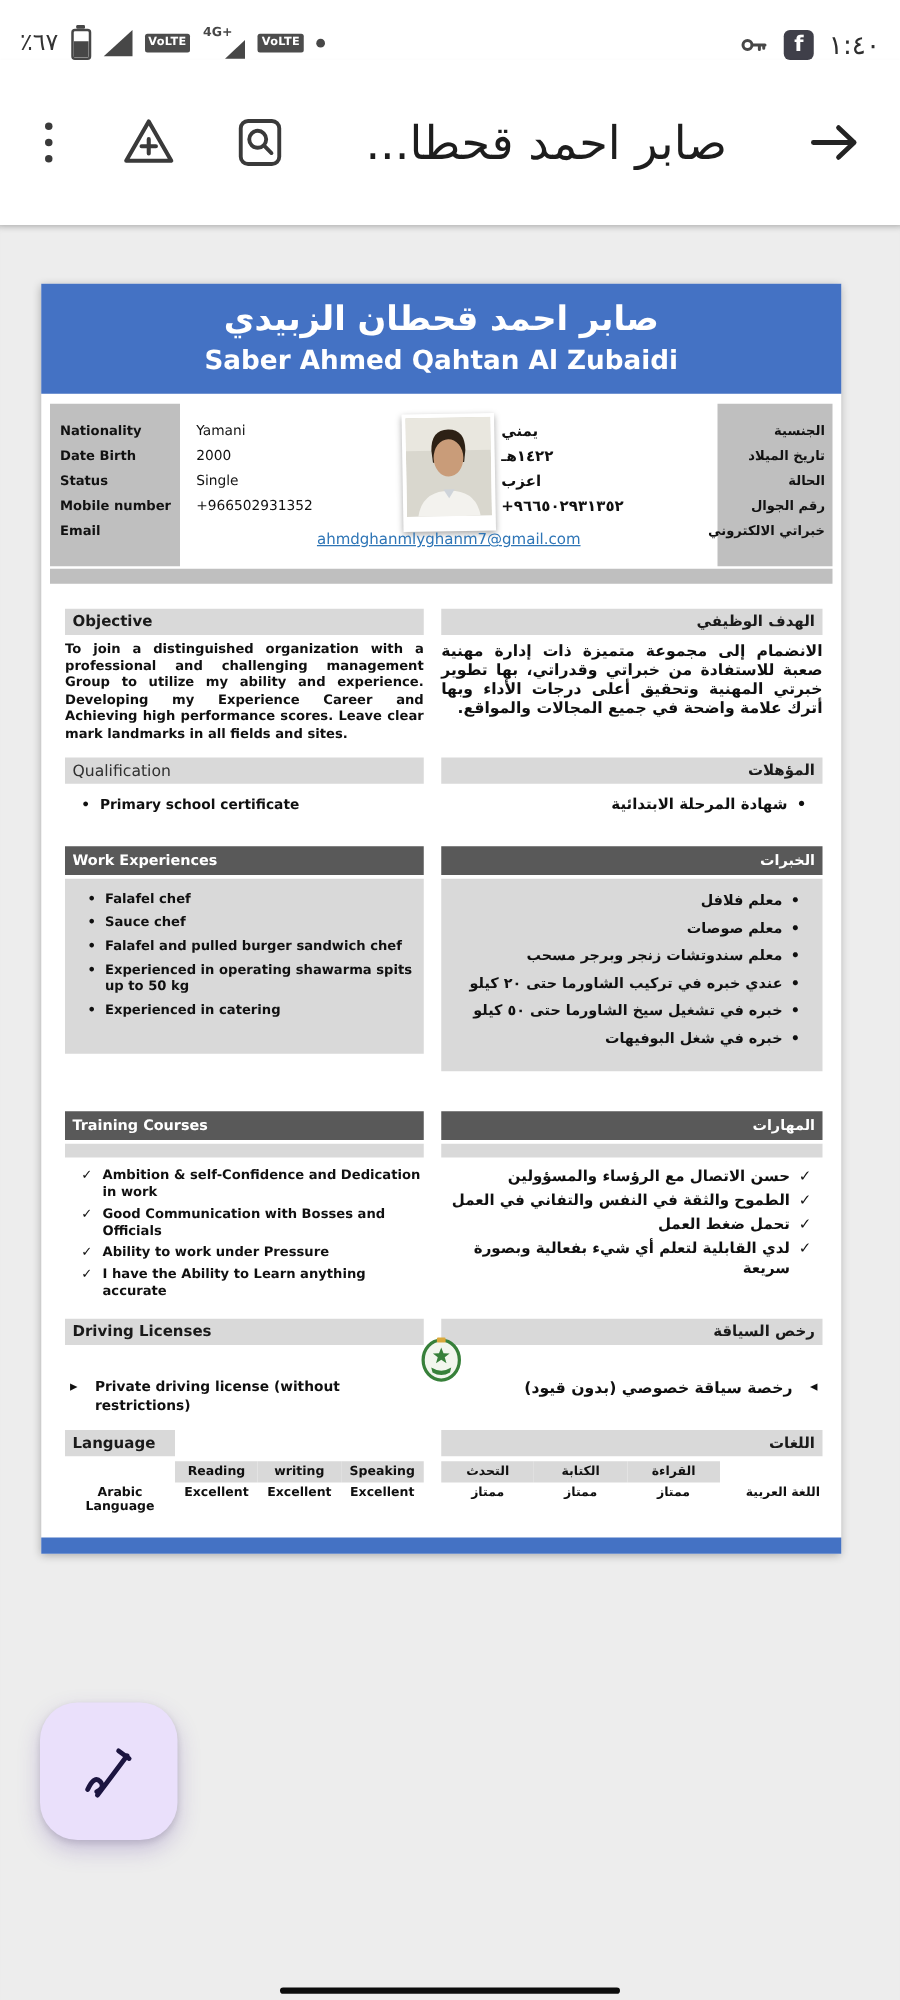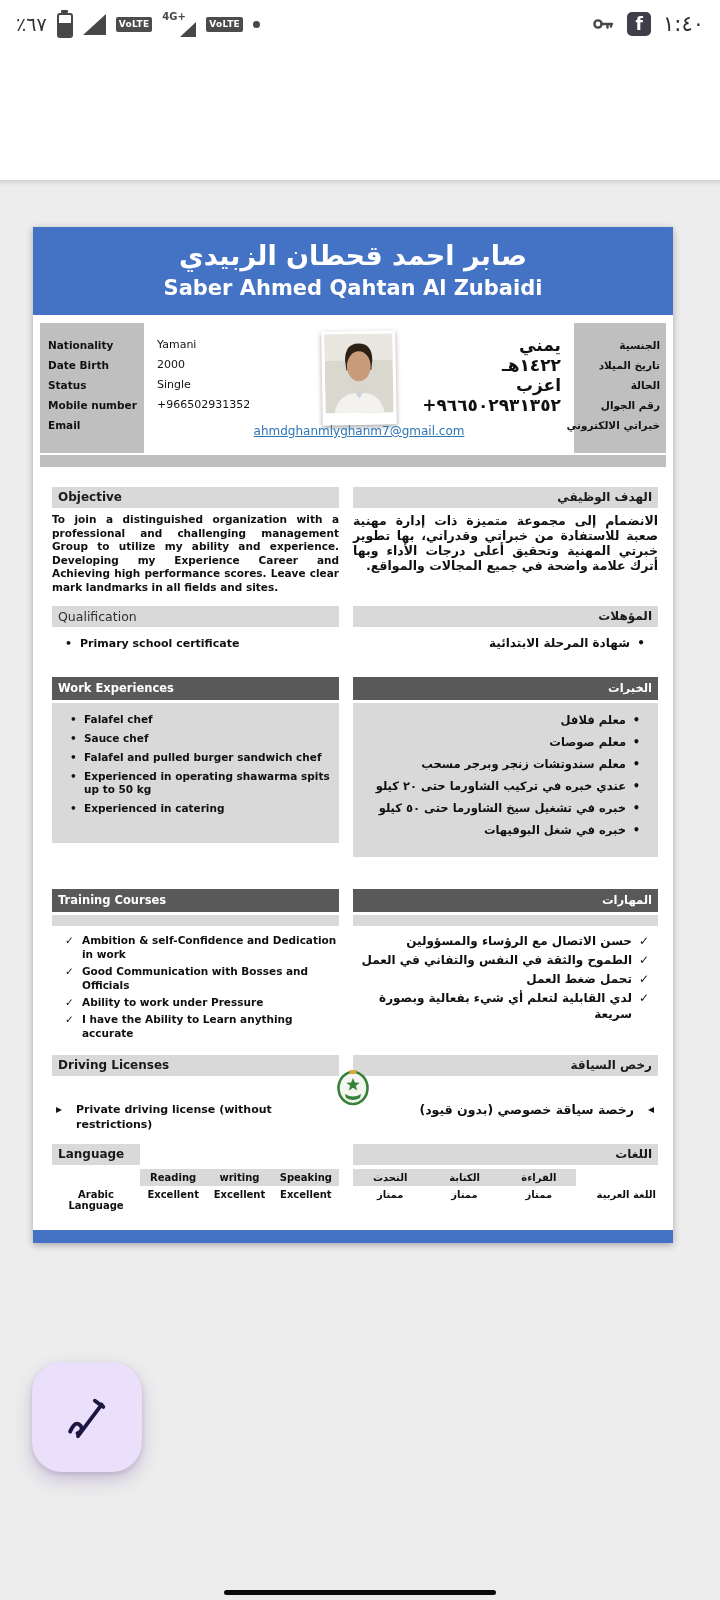--- a/index.html
+++ b/index.html
@@ -11,7 +11,7 @@
   .screen{position:relative;width:720px;height:1600px;overflow:hidden;background:#fff;}
 
   
-  .statusbar{height:48px;display:flex;align-items:center;padding:0 16px;background:#fff;color:#3c3c3c;}
+  .statusbar{height:48px;display:flex;align-items:flex-end;padding:0 16px;background:#fff;color:#3c3c3c;}
   .sb-left{display:flex;align-items:center;gap:10px;}
   .sb-right{margin-left:auto;display:flex;align-items:center;gap:12px;}
   .sb-text{font-size:19px;color:#333;}

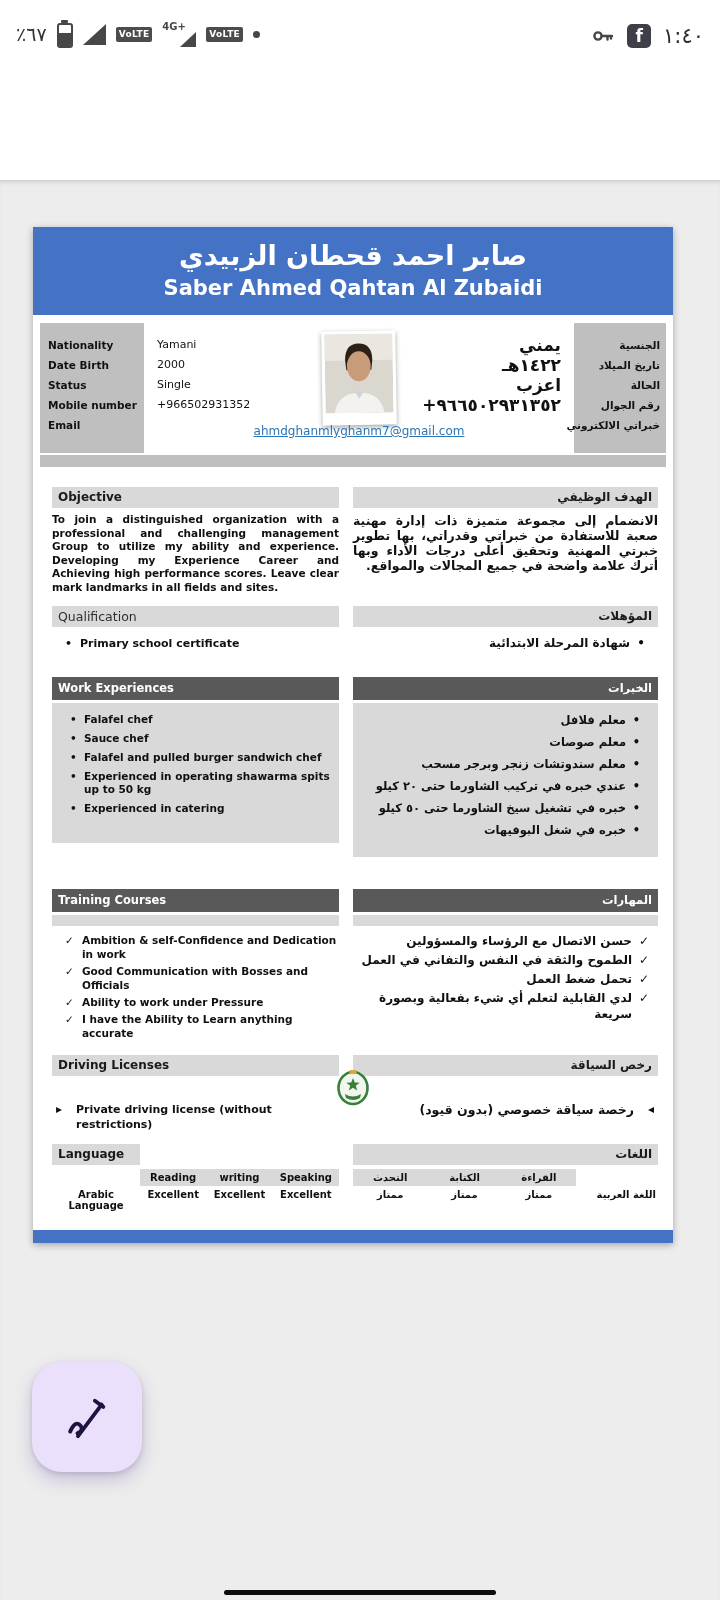--- a/index.html
+++ b/index.html
@@ -147,6 +147,26 @@
     </div>
   </div>
 
+  <div class="toolbar">
+    <div class="dots">
+        <i></i>
+        <i></i>
+        <i></i>
+      </div>
+    <svg class="tb-icon" style="margin-right:44px" width="46" height="46" viewBox="0 0 24 24" fill="none" stroke="#3a3a3a" stroke-width="1.7" stroke-linejoin="round" stroke-linecap="round">
+      <path d="M12 3.2 L21.4 19.6 H2.6 Z"></path>
+      <path d="M12 10.6 v6 M9 13.6 h6"></path>
+    </svg>
+    <svg class="tb-icon" width="44" height="44" viewBox="0 0 24 24" fill="none" stroke="#3a3a3a" stroke-width="1.7" stroke-linecap="round">
+      <rect x="3.6" y="2.6" width="16.8" height="18.8" rx="3.2"></rect>
+      <circle cx="11" cy="10.6" r="3.7"></circle>
+      <path d="M13.8 13.4 L17 16.6"></path>
+    </svg>
+    <div class="doc-title" dir="rtl">صابر احمد قحطا...</div>
+    <svg class="tb-icon" width="46" height="46" viewBox="0 0 24 24" fill="none" stroke="#232323" stroke-width="2" stroke-linecap="round" stroke-linejoin="round">
+      <path d="M3.5 12 H20.5 M14 5.8 L20.5 12 L14 18.2"></path>
+    </svg>
+  </div>
 
   <div class="viewer">
     <div class="page">

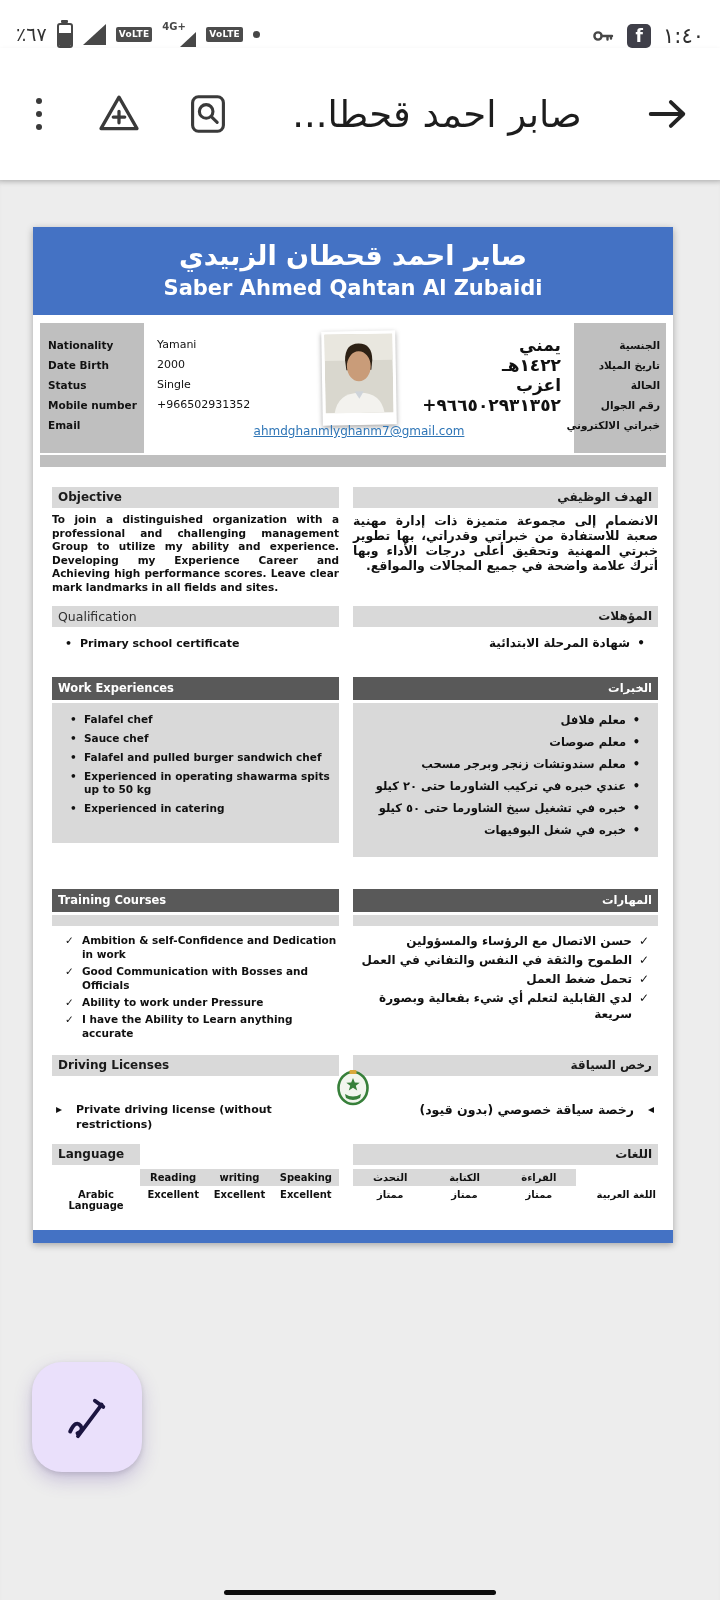--- a/index.html
+++ b/index.html
@@ -56,7 +56,7 @@
   .photo{width:74px;height:94px;background:#fff;padding:3px 3px 12px;box-shadow:0 2px 5px rgba(0,0,0,.35);transform:rotate(-1deg);margin-top:-4px;}
   .photo svg{display:block;width:100%;height:100%;}
   .vals-ar{flex:1;direction:rtl;}
-  .vals-ar .val{height:20px;line-height:20px;font-size:17px;font-weight:bold;color:#111;text-align:right;unicode-bidi:plaintext;white-space:nowrap;}
+  .vals-ar .val{height:20px;line-height:20px;font-size:12px;font-weight:bold;color:#111;text-align:left;unicode-bidi:plaintext;white-space:nowrap;}
   .email-row{position:absolute;left:0;right:0;bottom:14px;text-align:center;}
   .email{font-size:12px;color:var(--link-blue);text-decoration:underline;cursor:pointer;}
   .info-strip{height:12px;background:var(--panel-gray);margin-top:2px;}

